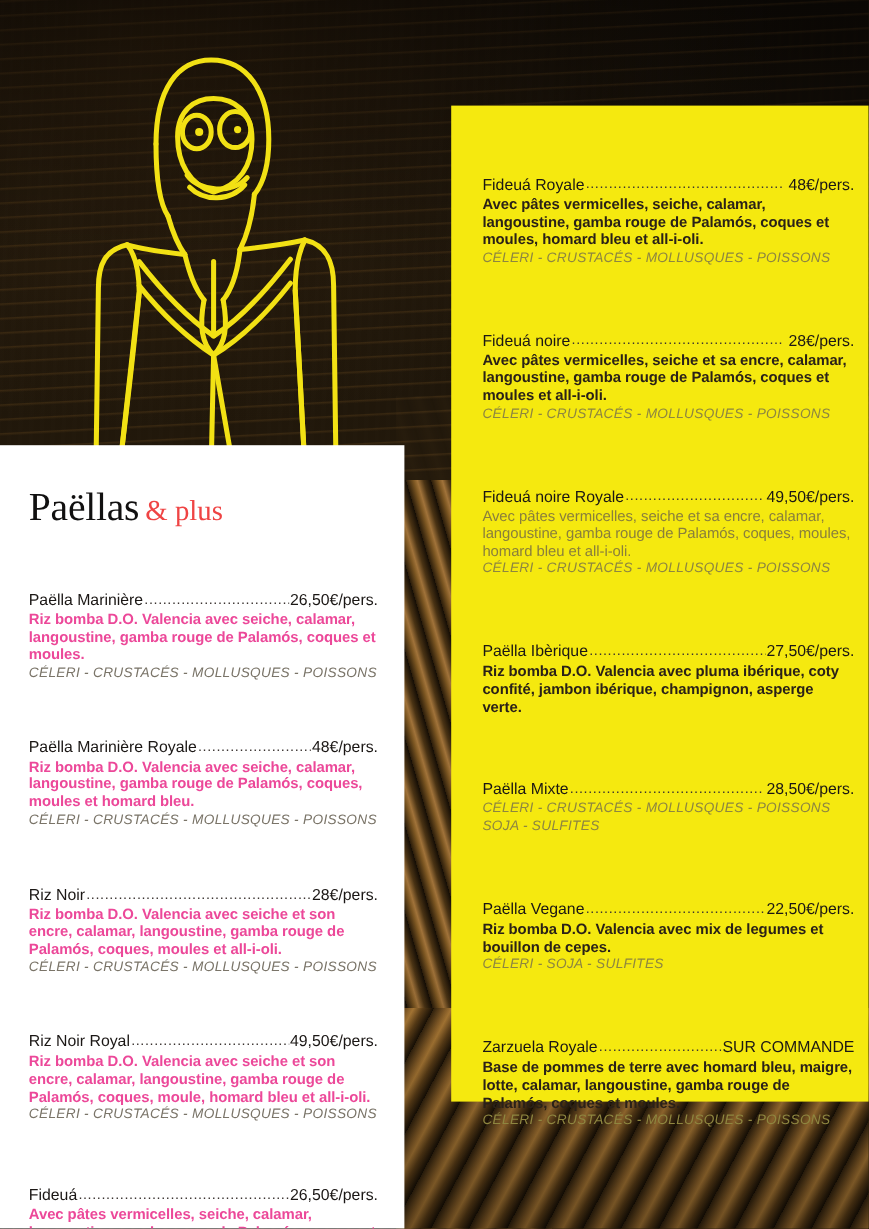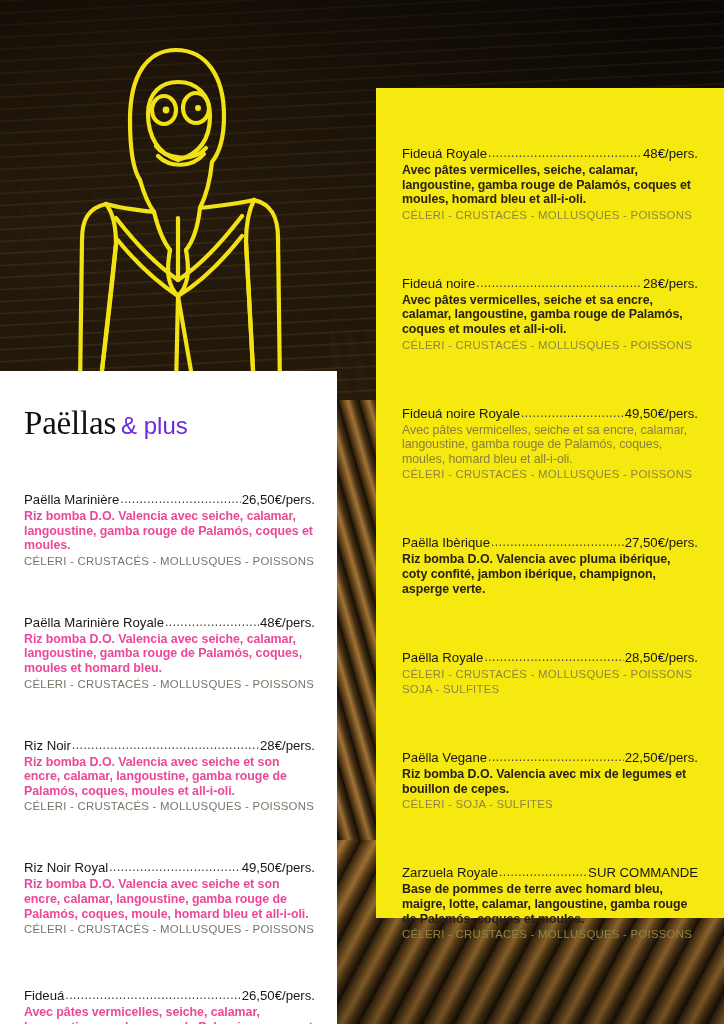--- a/index.html
+++ b/index.html
@@ -121,7 +121,7 @@
     height: 830px;
     background: #f5e90f;
     box-sizing: border-box;
-    padding: 30px 26px 20px 26px;
+    padding: 30px 12px 20px 26px;
   }
 
   

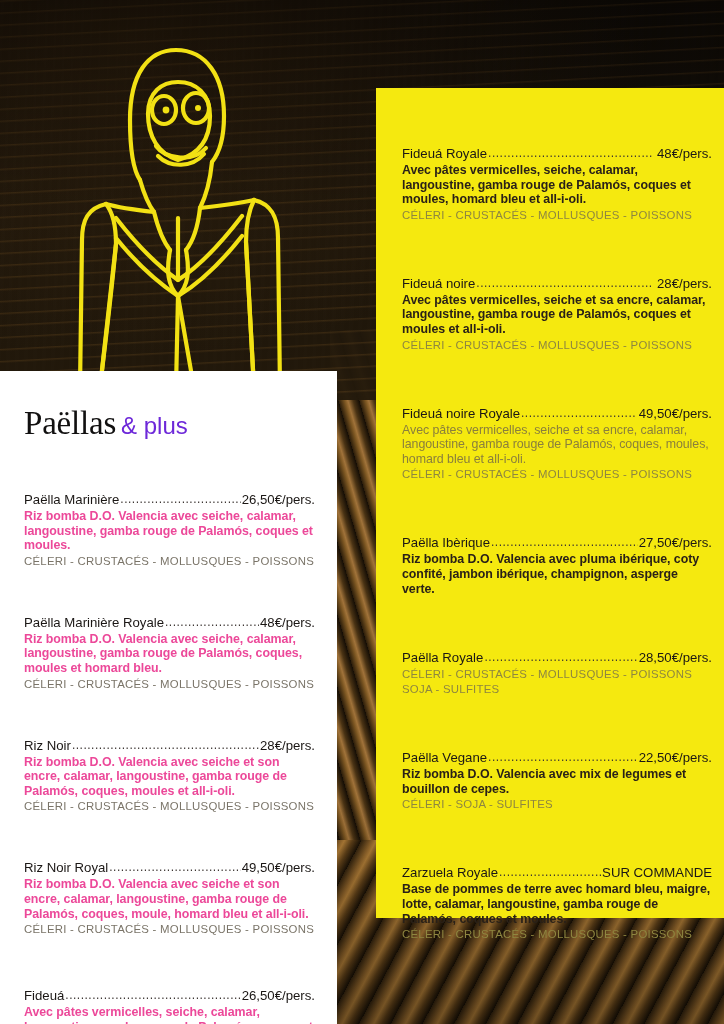--- a/index.html
+++ b/index.html
@@ -201,6 +201,7 @@
     color: #7a7468;
     letter-spacing: .25px;
     margin-top: 1px;
+    font-style: italic;
   }
   .panel-yellow .item-allergens { color: #8e8640; }
 </style>

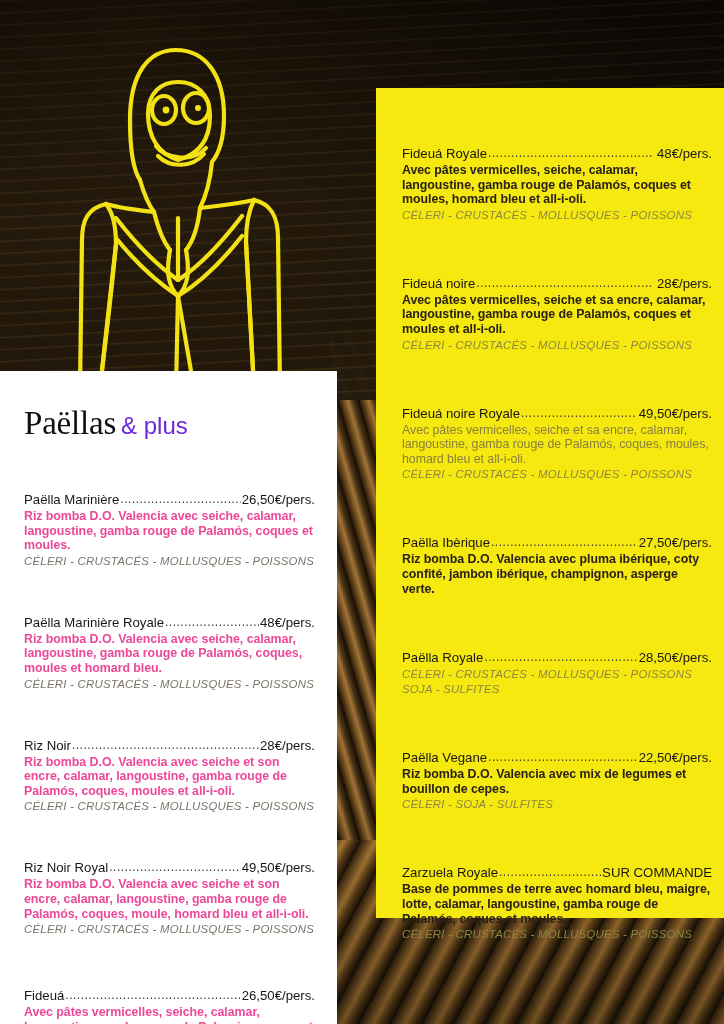--- a/index.html
+++ b/index.html
@@ -150,10 +150,10 @@
     color: #111010;
   }
   .heading-sub {
-    font-family: Liberation Sans, sans-serif;
+    font-family: Liberation Serif, serif;
     font-weight: normal;
     font-size: 24px;
-    color: #6d28d9;
+    color: #ef4444;
     margin-left: 5px;
   }
 

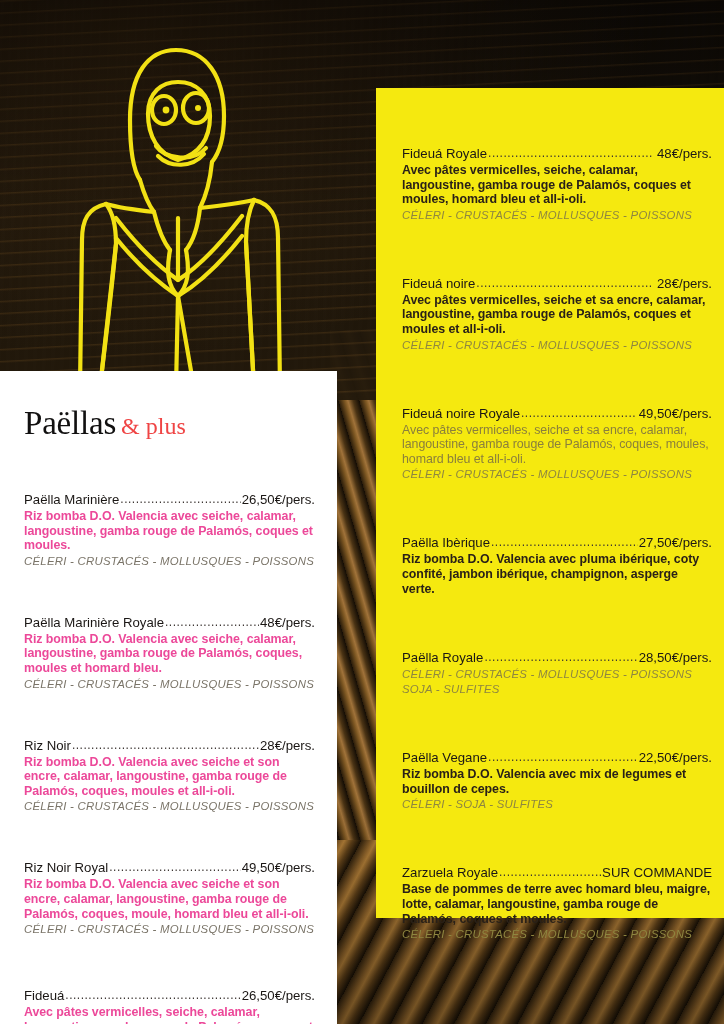--- a/index.html
+++ b/index.html
@@ -304,7 +304,7 @@
 
     <div class="item">
       <div class="item-line">
-        <span class="item-name">Paëlla Royale</span>
+        <span class="item-name">Paëlla Mixte</span>
         <span class="dots">..........................................</span>
         <span class="item-price">28,50€/pers.</span>
       </div>

